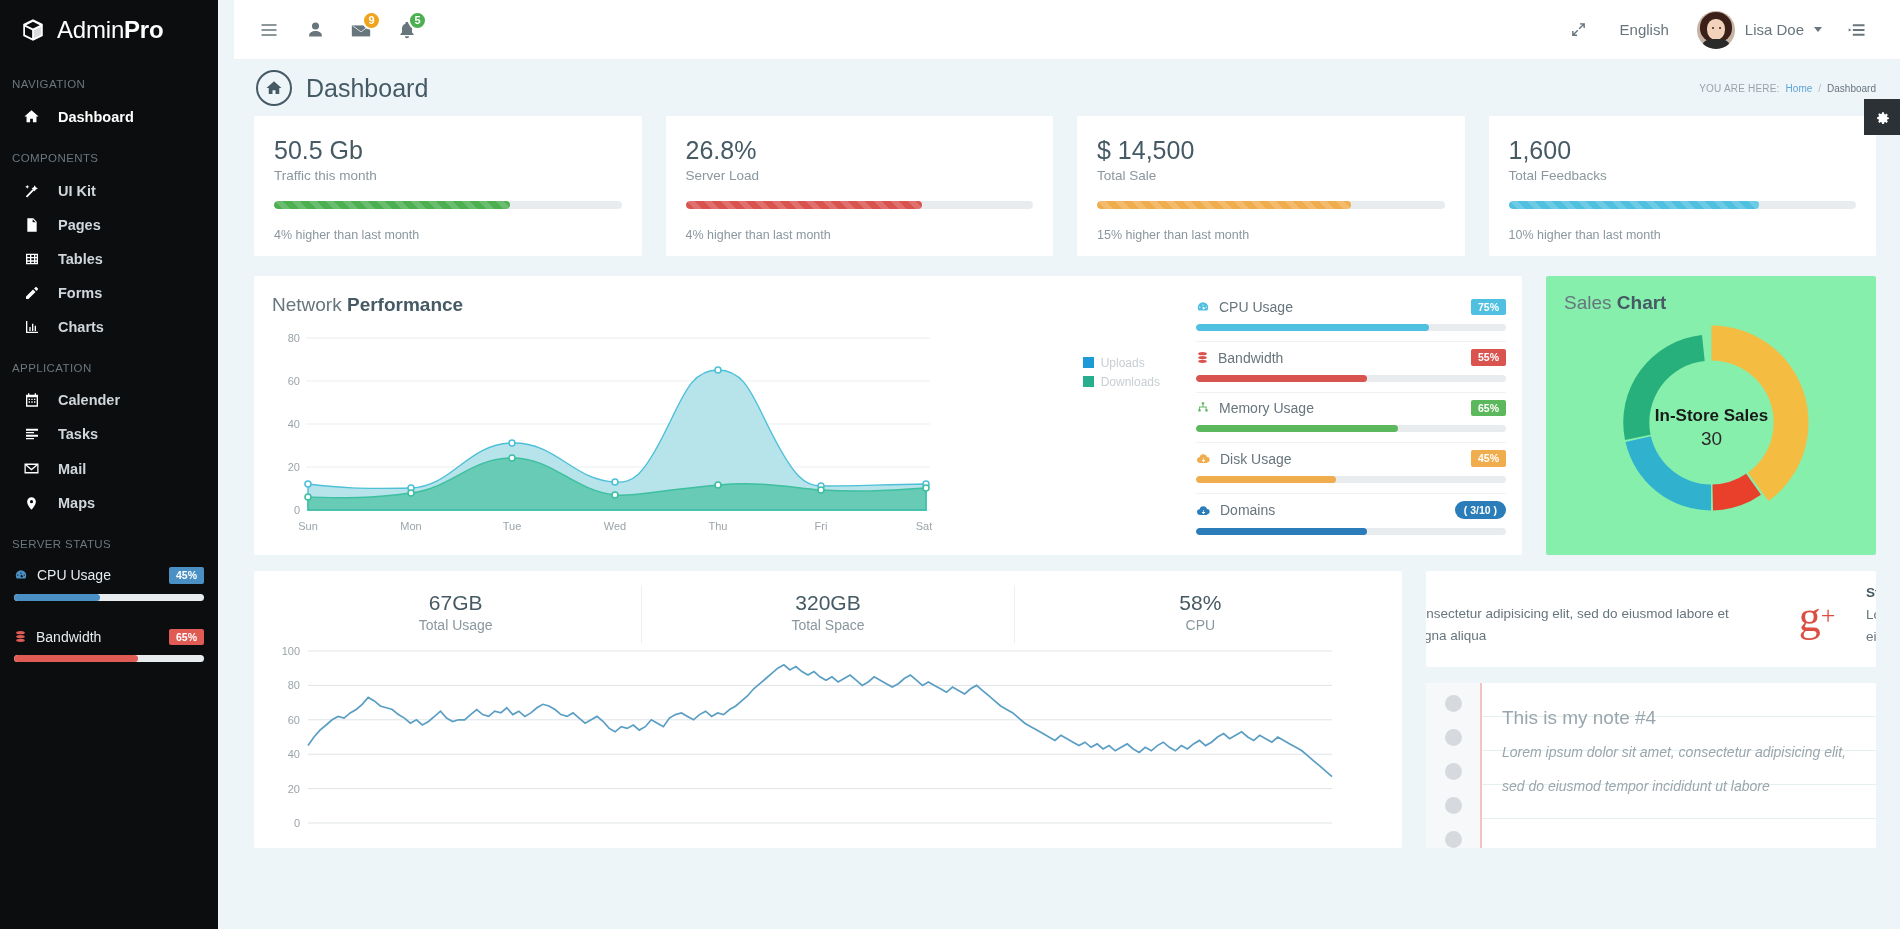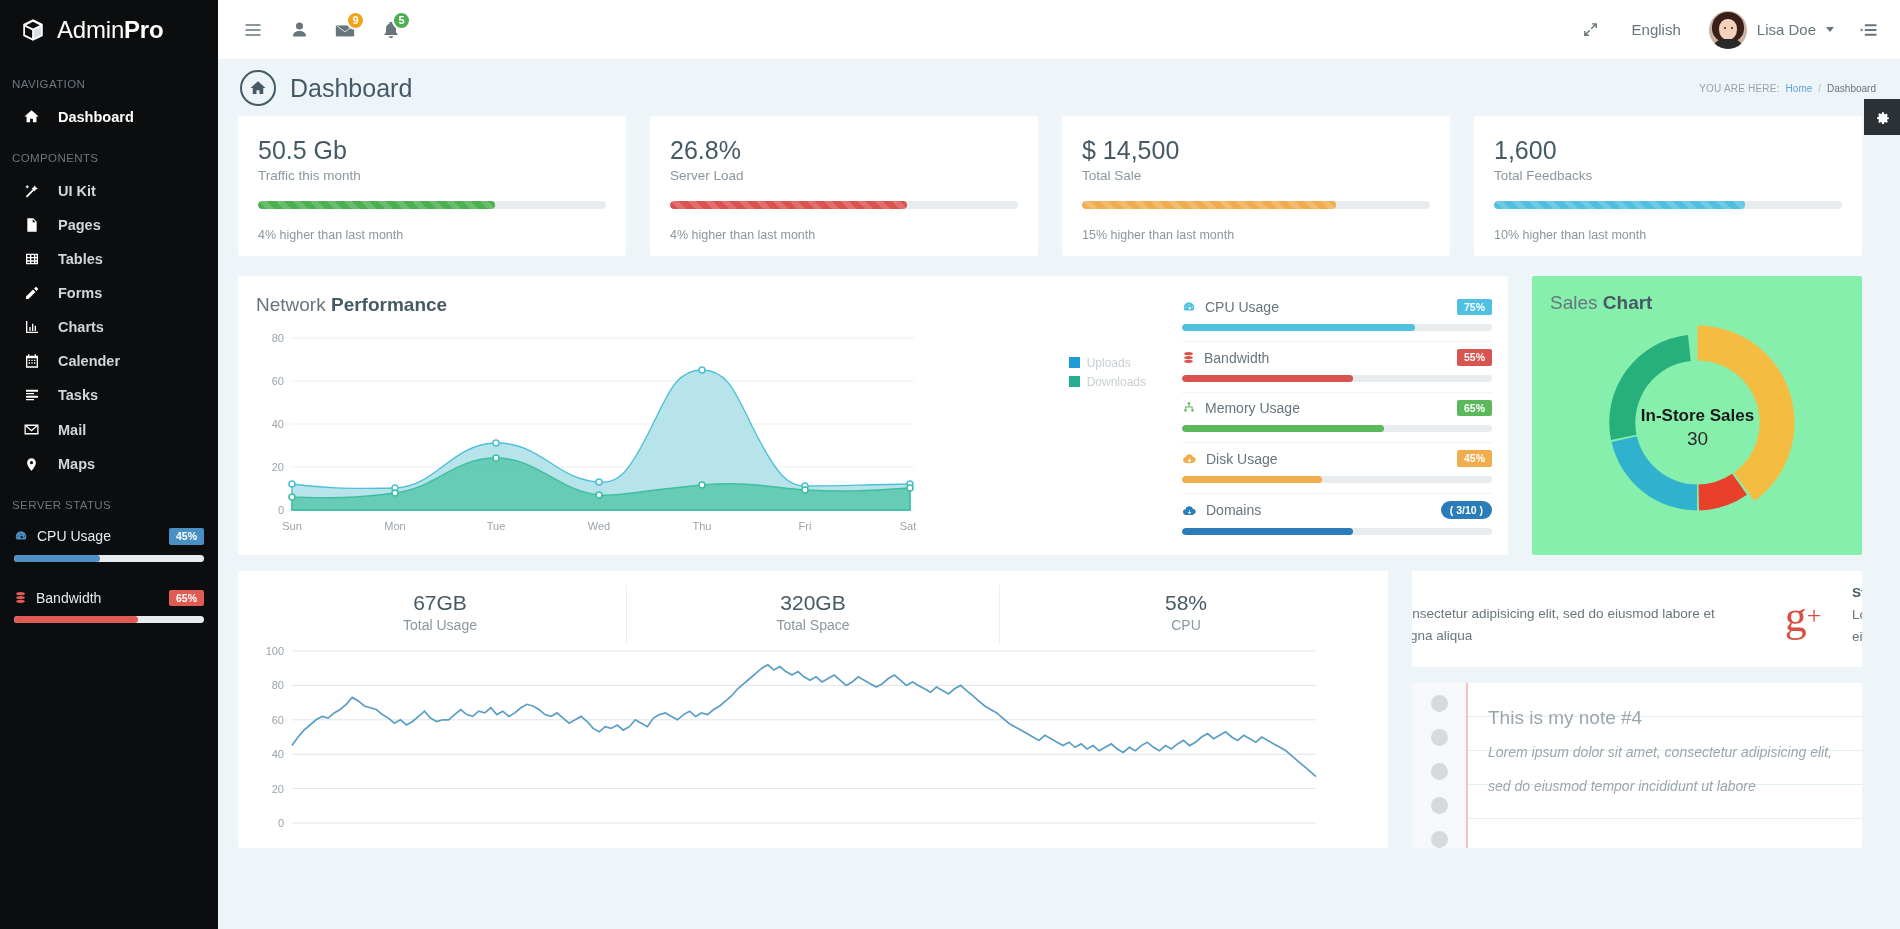--- a/index.html
+++ b/index.html
@@ -10,7 +10,7 @@
     color: #67757c;
     font-size: 14px;
   }
-  .app { display: flex; width: 1900px; height: 871px; }
+  .app { display: flex; width: 1900px; height: 871px; gap: 16px; }
 
   
   .sidebar {

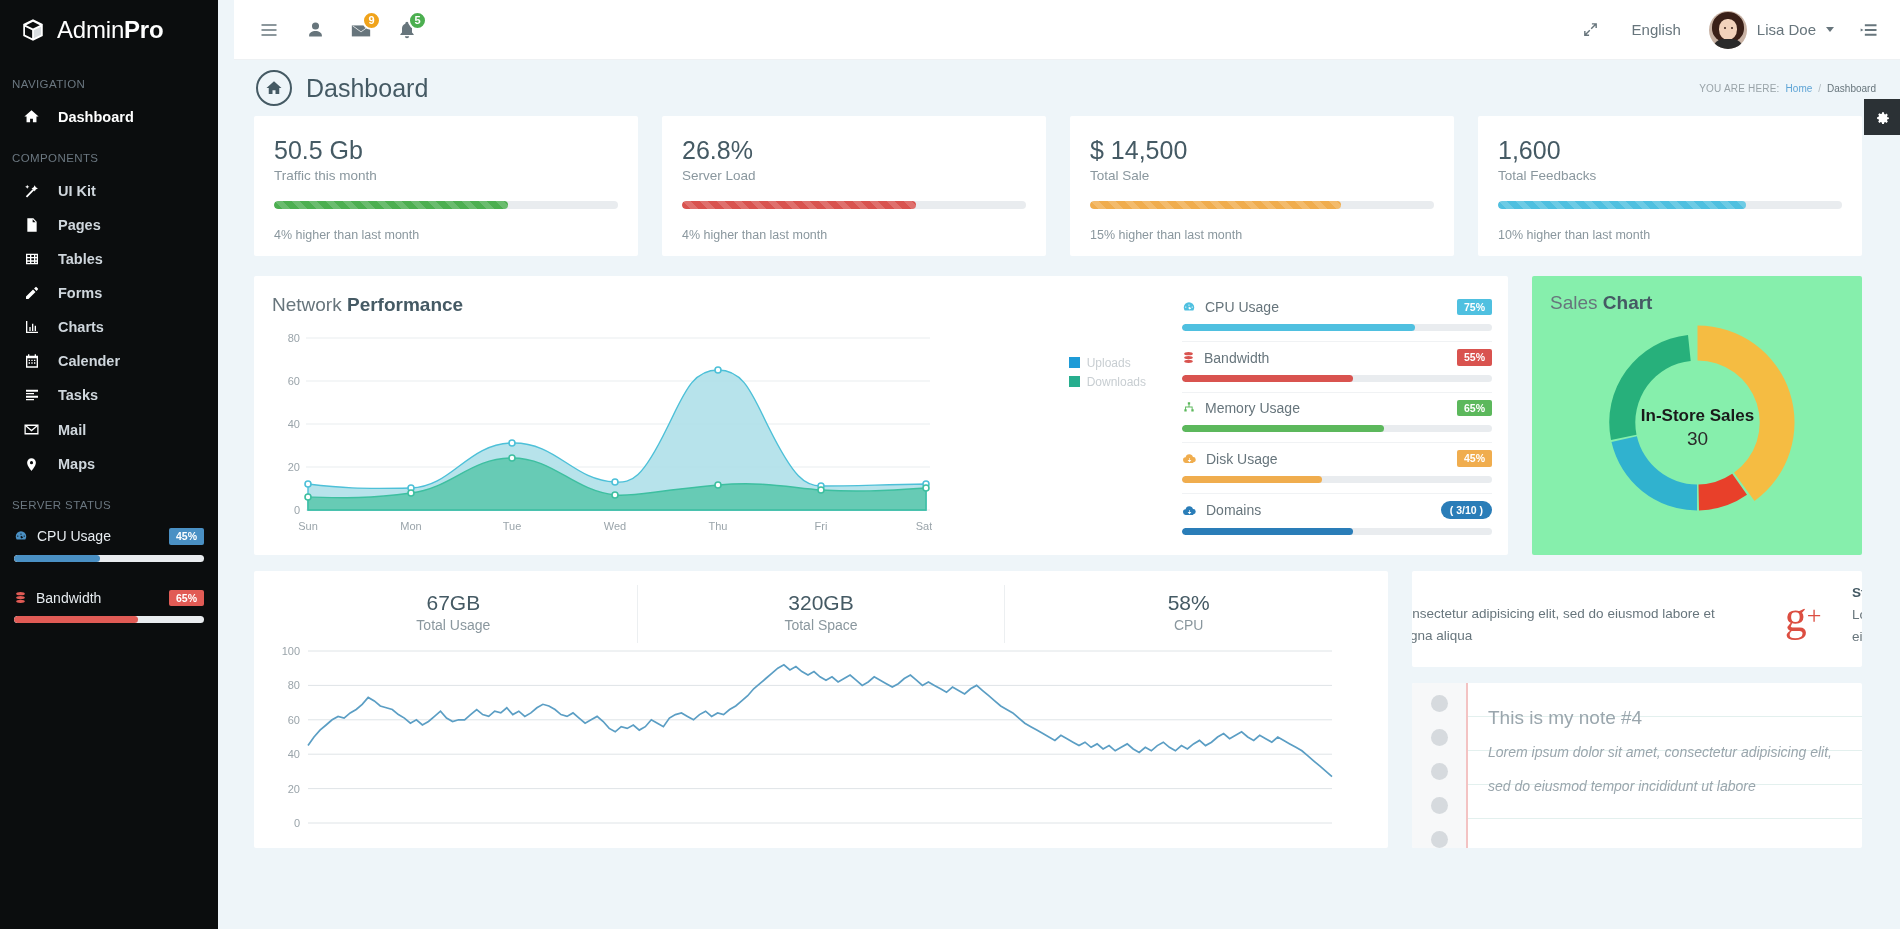--- a/index.html
+++ b/index.html
@@ -75,7 +75,7 @@
     display: flex; align-items: center; justify-content: center;
     border: 2px solid #fff;
   }
-  .tb-right { margin-left: auto; display: flex; align-items: center; gap: 6px; padding-right: 10px; }
+  .tb-right { margin-left: auto; display: flex; align-items: center; gap: 6px; padding-right: 22px; }
   .lang { font-size: 15px; color: #67757c; cursor: pointer; padding: 0 14px; }
   .user-box { display: flex; align-items: center; gap: 10px; cursor: pointer; padding: 0 8px; }
   .avatar {

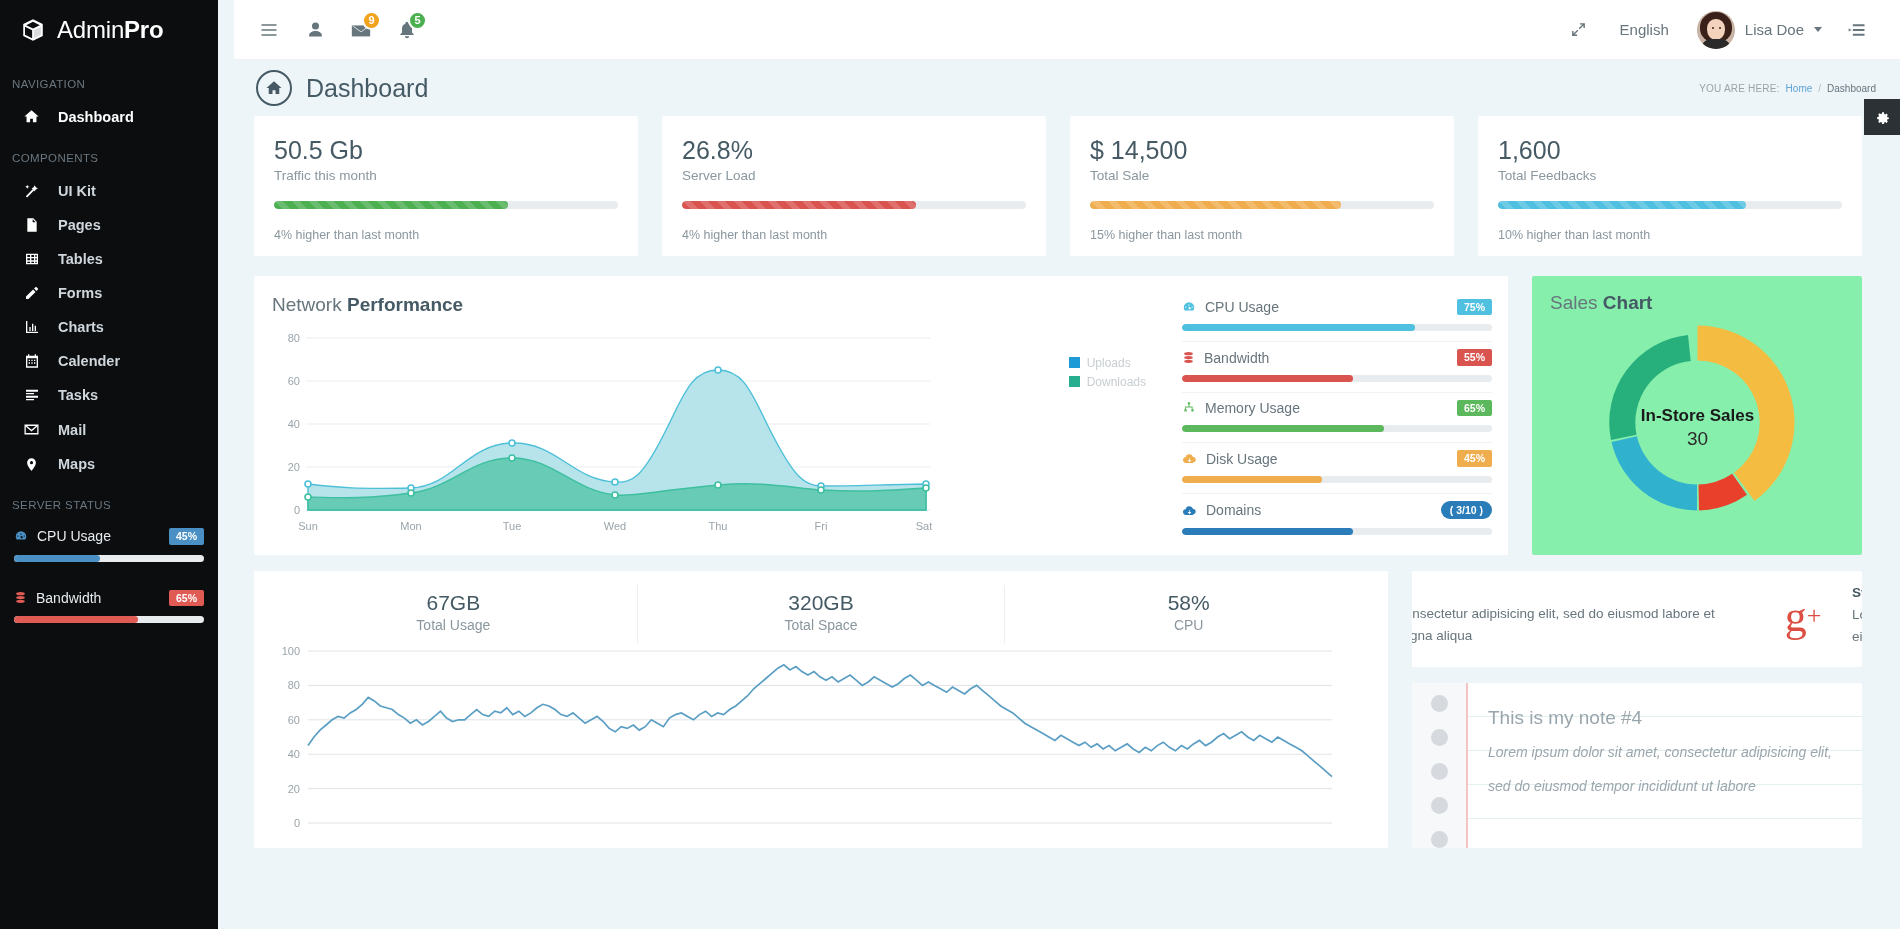--- a/index.html
+++ b/index.html
@@ -105,7 +105,7 @@
   .crumb-sep { color: #b3bcc2; }
   .crumb-cur { color: #67757c; }
 
-  .content { padding: 0 38px 0 20px; }
+  .content { padding: 0 24px 0 20px; }
 
   
   .stat-row { display: flex; gap: 24px; }

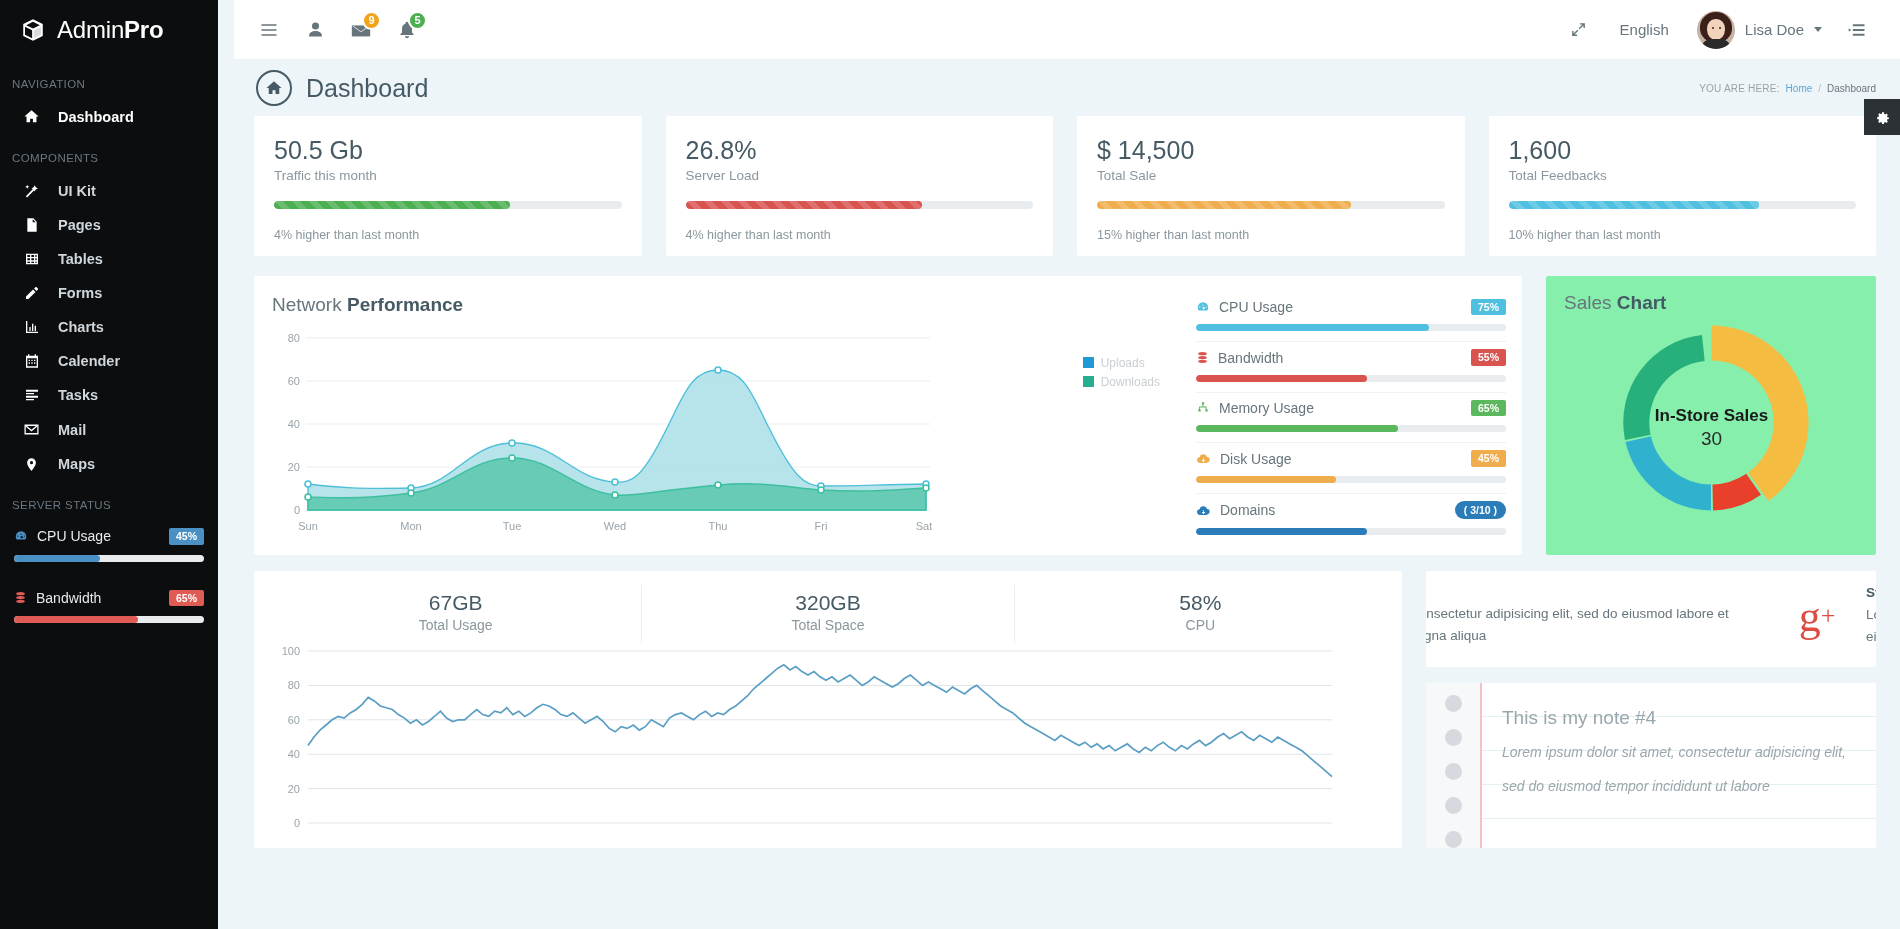--- a/index.html
+++ b/index.html
@@ -249,6 +249,7 @@
     </div>
 
     <div>
+      <div class="nav-head">APPLICATION</div>
       <div class="nav-item">
         <span class="ico">
           <svg width="16" height="16" viewBox="0 0 24 24">

